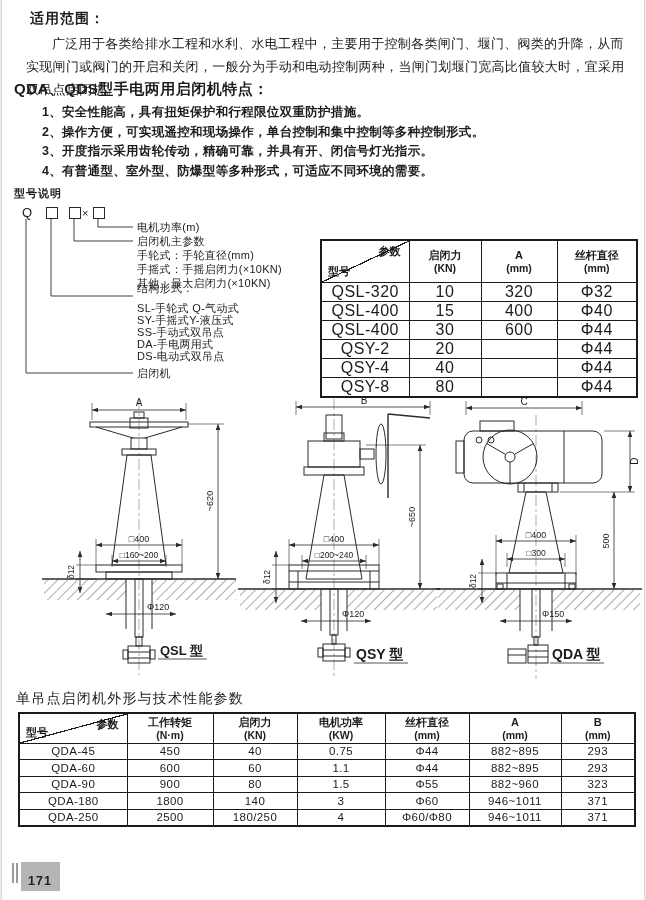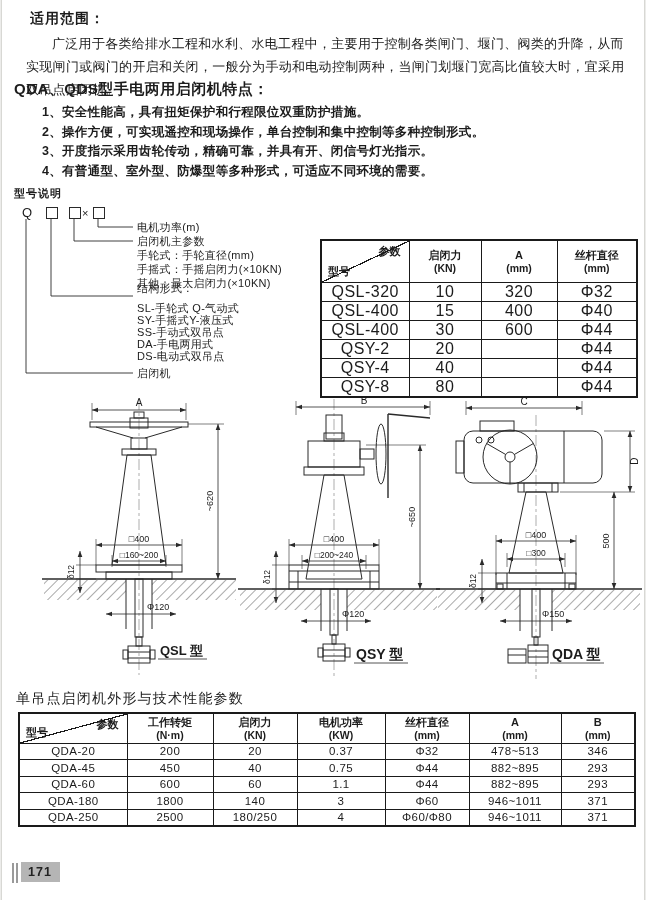--- a/index.html
+++ b/index.html
@@ -478,15 +478,6 @@
             </th>
       </tr>
       <tr class="drow">
-            <td>QDA-20</td>
-            <td>200</td>
-            <td>20</td>
-            <td>0.37</td>
-            <td>Φ32</td>
-            <td>478~513</td>
-            <td>346</td>
-          </tr>
-      <tr class="drow">
             <td>QDA-45</td>
             <td>450</td>
             <td>40</td>

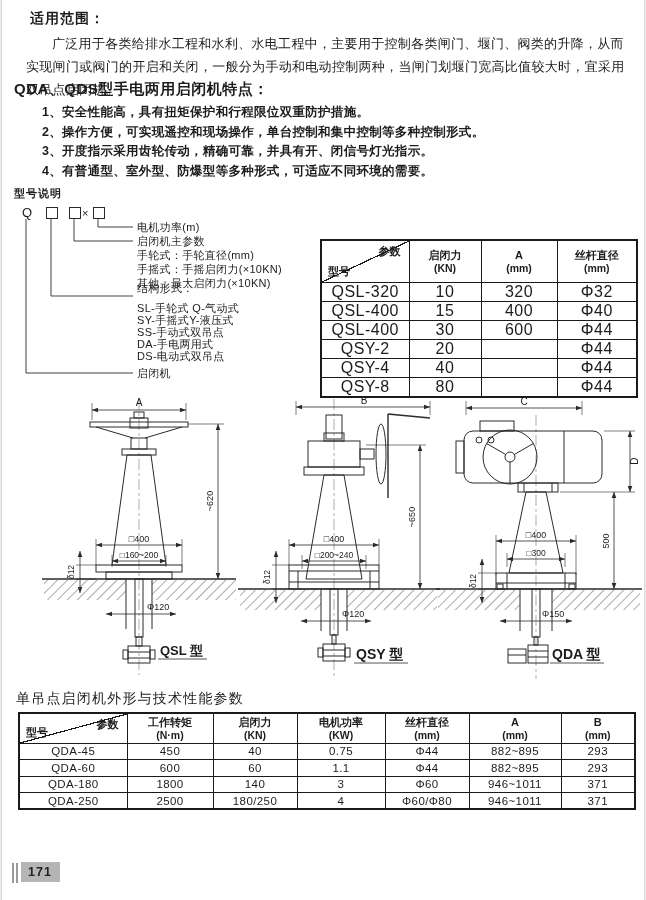--- a/index.html
+++ b/index.html
@@ -496,6 +496,15 @@
             <td>293</td>
           </tr>
       <tr class="drow">
+            <td>QDA-90</td>
+            <td>900</td>
+            <td>80</td>
+            <td>1.5</td>
+            <td>Φ55</td>
+            <td>882~960</td>
+            <td>323</td>
+          </tr>
+      <tr class="drow">
             <td>QDA-180</td>
             <td>1800</td>
             <td>140</td>

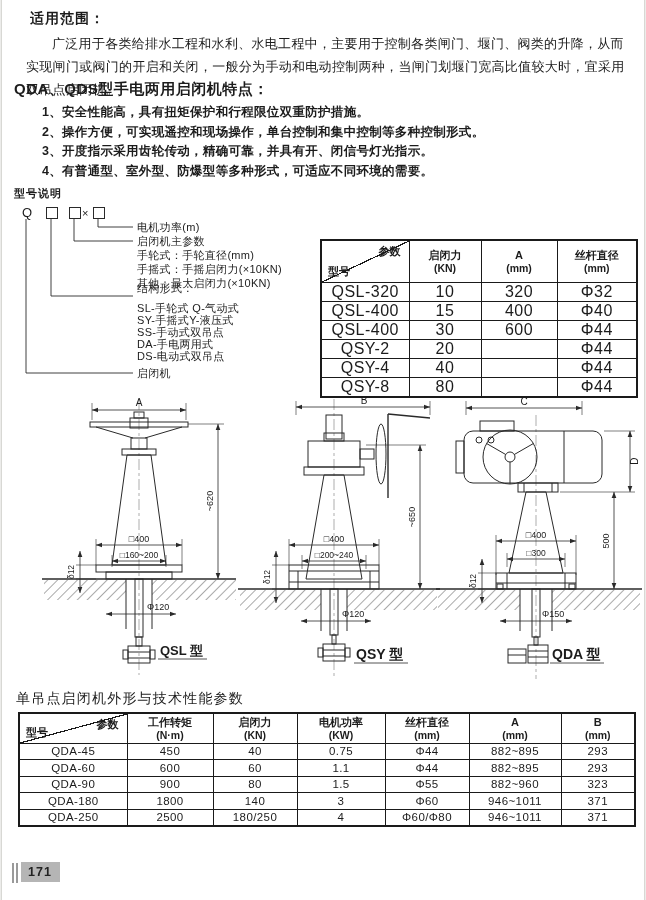--- a/index.html
+++ b/index.html
@@ -45,7 +45,7 @@
   .pageno{left:10px;top:862px;height:22px;}
   .pageno .bar{position:absolute;top:1px;width:2px;height:20px;background:#9a9a9a;}
   .pageno .num{position:absolute;left:9px;top:0;background:#b5b5b5;color:#222;
-               font-size:12.5px;font-weight:bold;padding:3px 8px 3px 7px;letter-spacing:1px;}
+               font-size:12.5px;font-weight:bold;padding:12px 8px 3px 7px;letter-spacing:1px;}
 </style>
 </head>
 <body>

